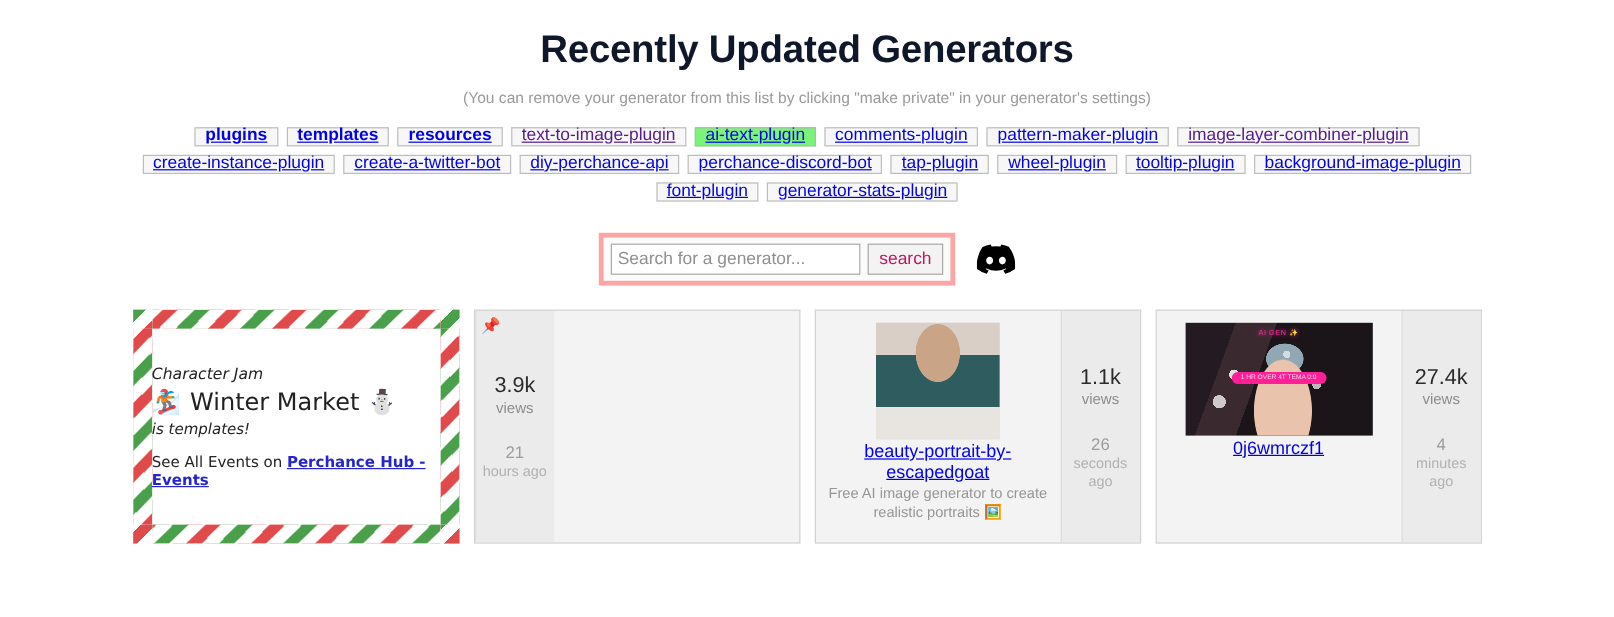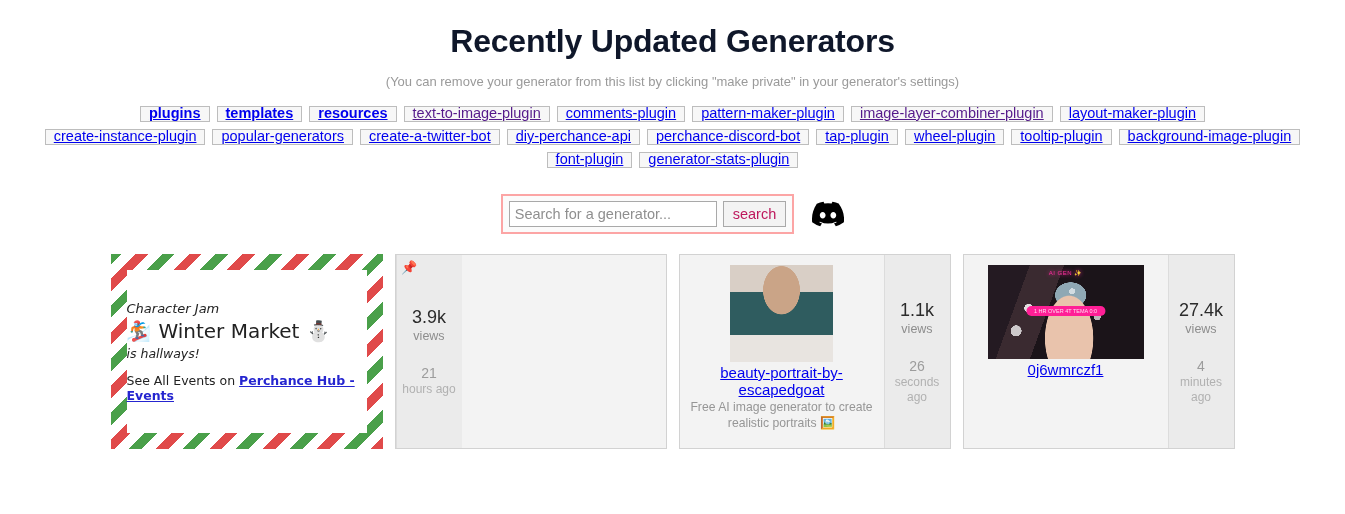--- a/index.html
+++ b/index.html
@@ -288,6 +288,9 @@
         </div>
         <div class="tag visited">
           <a href="#">text-to-image-plugin</a>
+        </div>
+        <div class="tag hl">
+          <a href="#">ai-text-plugin</a>
         </div>
         <div class="tag ">
           <a href="#">comments-plugin</a>

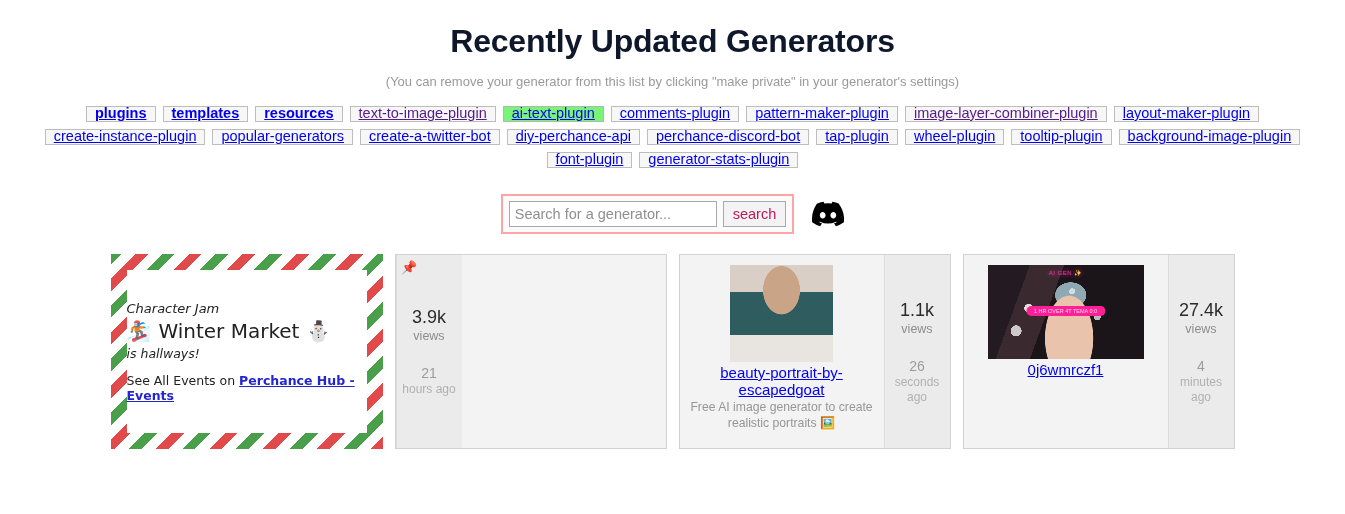--- a/index.html
+++ b/index.html
@@ -300,9 +300,6 @@
         </div>
         <div class="tag visited">
           <a href="#">image-layer-combiner-plugin</a>
-        </div>
-        <div class="tag ">
-          <a href="#">layout-maker-plugin</a>
         </div>
       </div>
       <div class="tag-row">

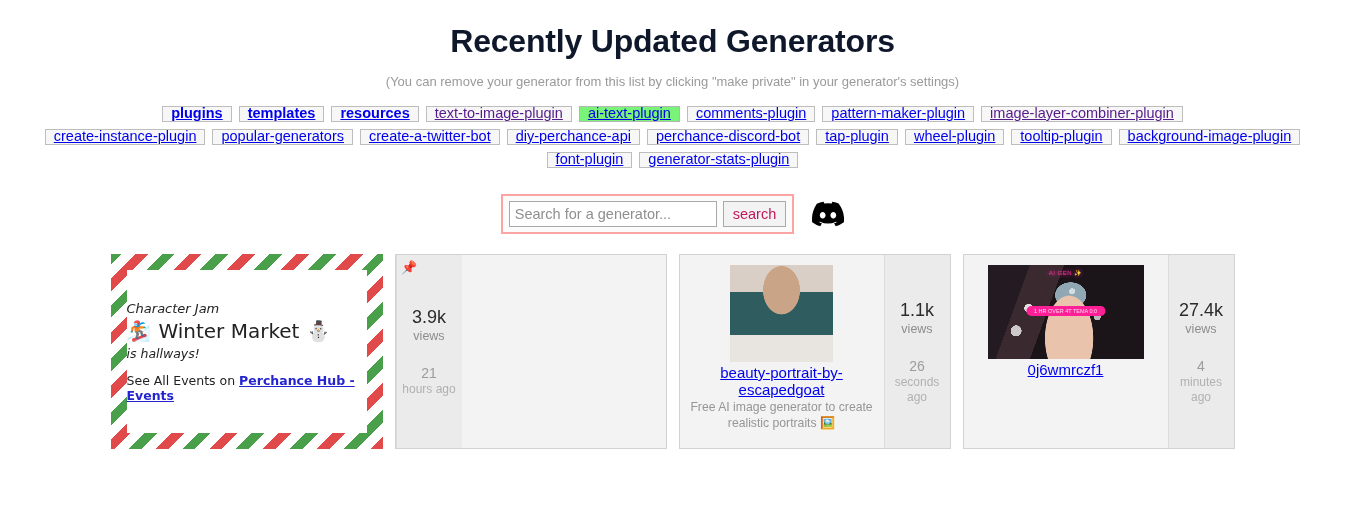--- a/index.html
+++ b/index.html
@@ -305,9 +305,6 @@
       <div class="tag-row">
         <div class="tag ">
           <a href="#">create-instance-plugin</a>
-        </div>
-        <div class="tag ">
-          <a href="#">popular-generators</a>
         </div>
         <div class="tag ">
           <a href="#">create-a-twitter-bot</a>

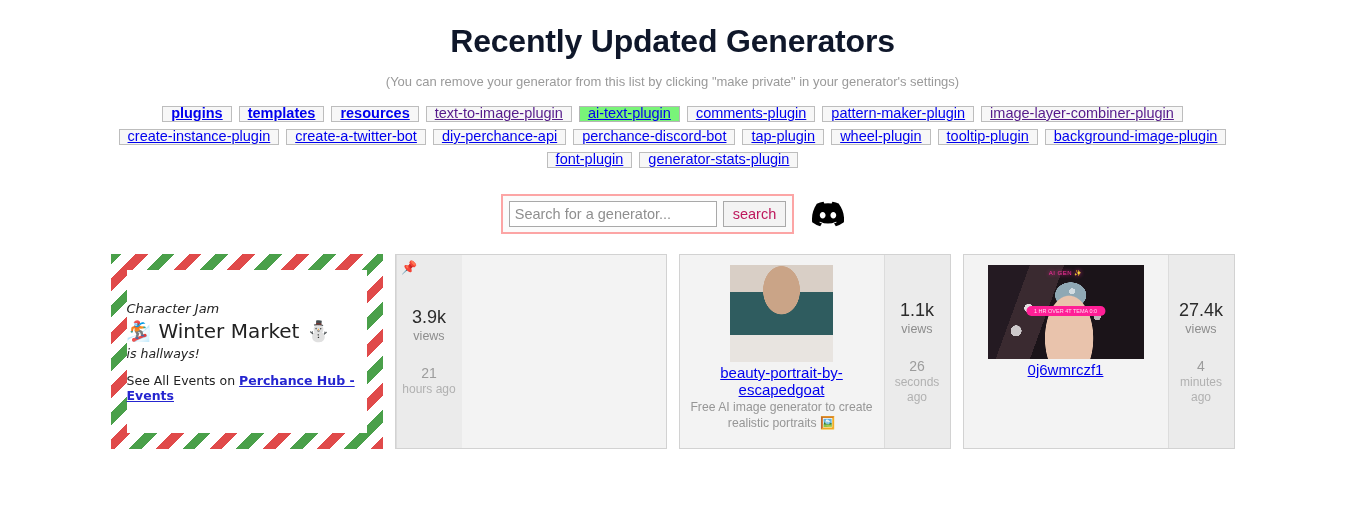--- a/index.html
+++ b/index.html
@@ -74,7 +74,7 @@
     gap: 18px;
   }
   .search-box {
-    border: 2px solid #fca5a5;
+    border: 4px solid #fca5a5;
     background: #fbfbfb;
     padding: 5px 6px;
     display: flex;

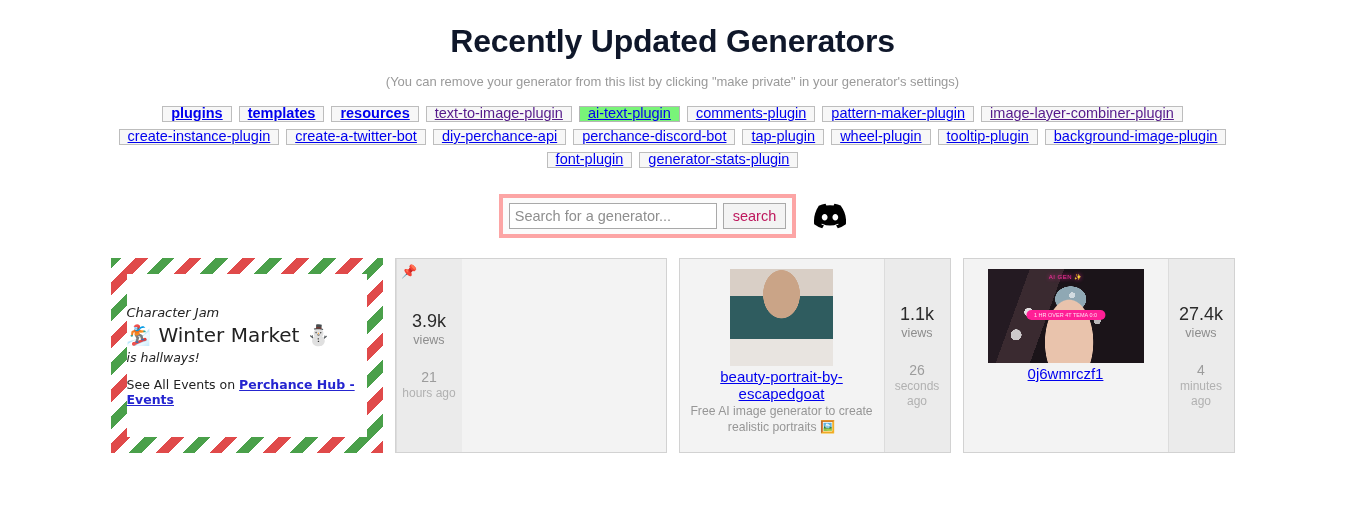--- a/index.html
+++ b/index.html
@@ -359,7 +359,7 @@
         <span>Winter Market</span>
         <span>⛄</span>
       </div>
-      <div class="event-sub">is hallways!</div>
+      <div class="event-sub">is templates!</div>
       <div class="event-foot">
         <span>See All Events on</span>
         <a href="#">Perchance Hub - Events</a>

